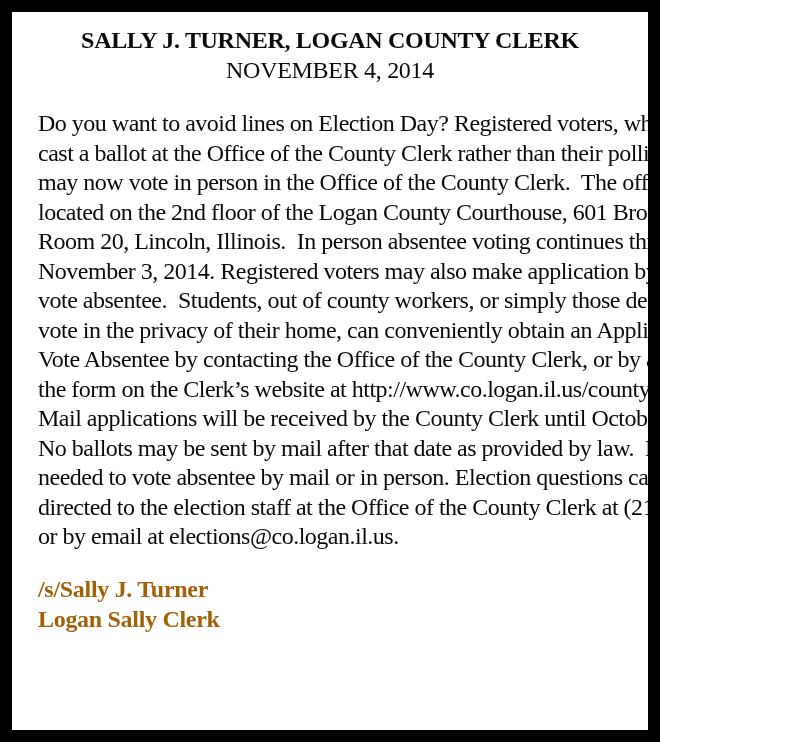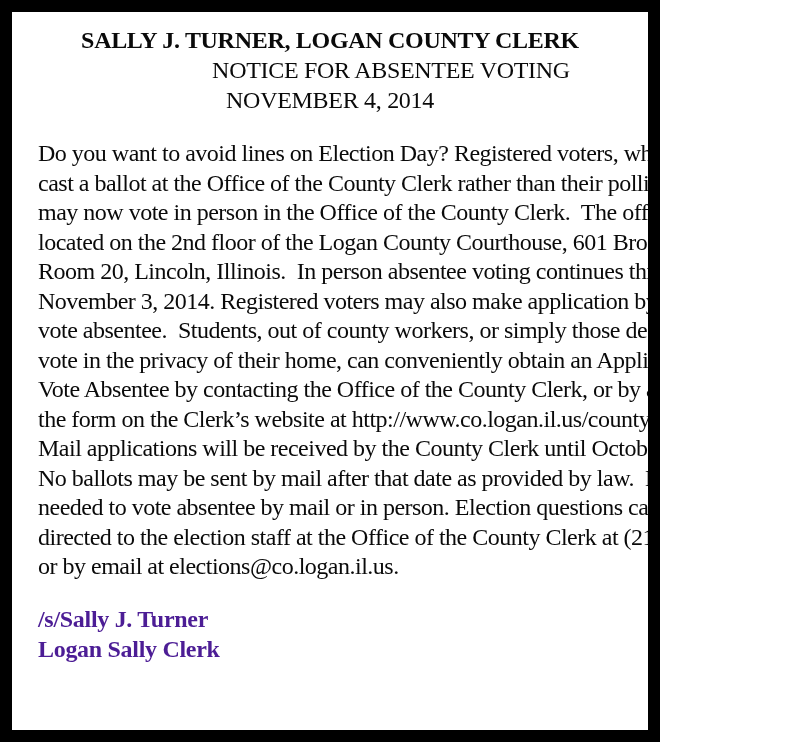--- a/index.html
+++ b/index.html
@@ -66,7 +66,6 @@
 
     <div class="notice-header">
       <div class="h-line1">SALLY J. TURNER, LOGAN COUNTY CLERK</div>
-      <div class="h-line2">NOTICE FOR ABSENTEE VOTING</div>
       <div class="h-line4">NOVEMBER 4, 2014</div>
     </div>
 

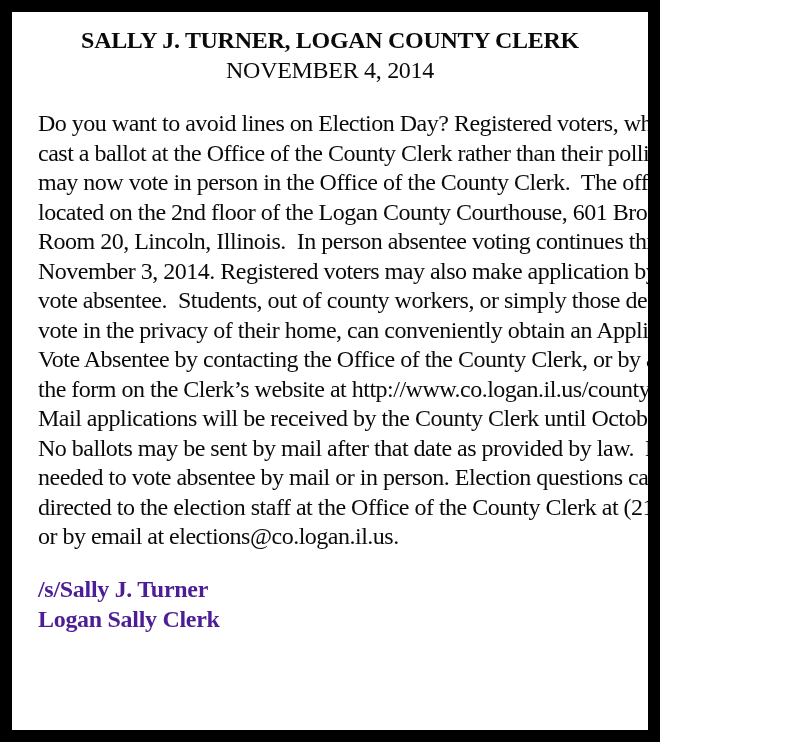--- a/index.html
+++ b/index.html
@@ -54,7 +54,7 @@
     font-size: 24px;
     line-height: 30px;
     font-weight: bold;
-    color: #4c1d95;
+    color: #a16207;
     letter-spacing: -0.3px;
   }
 </style>

